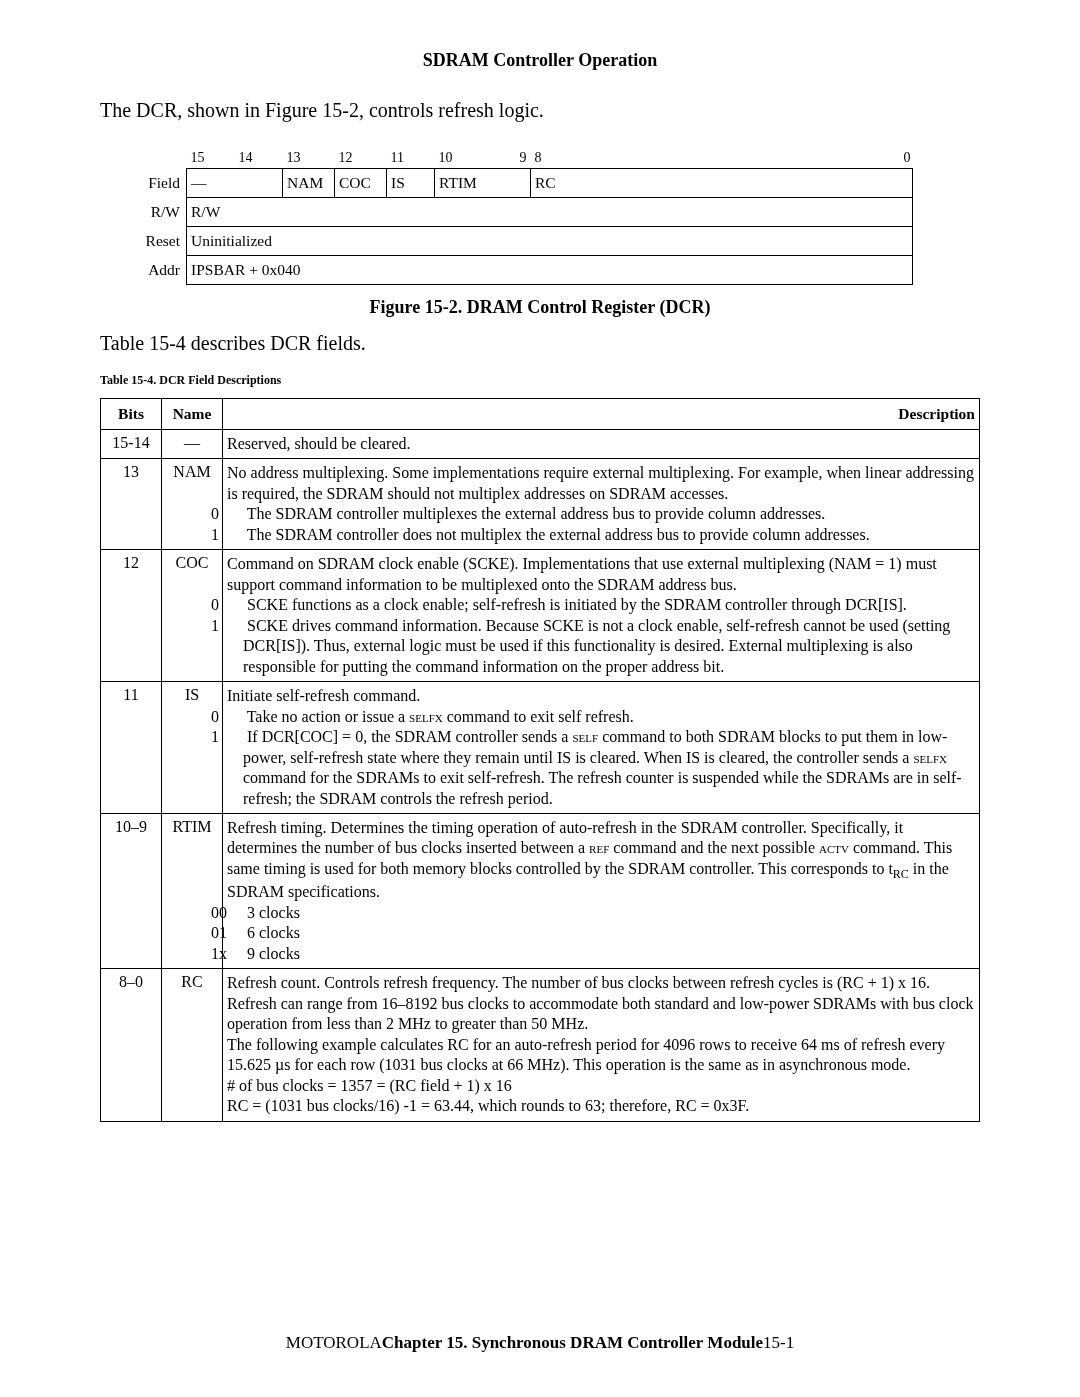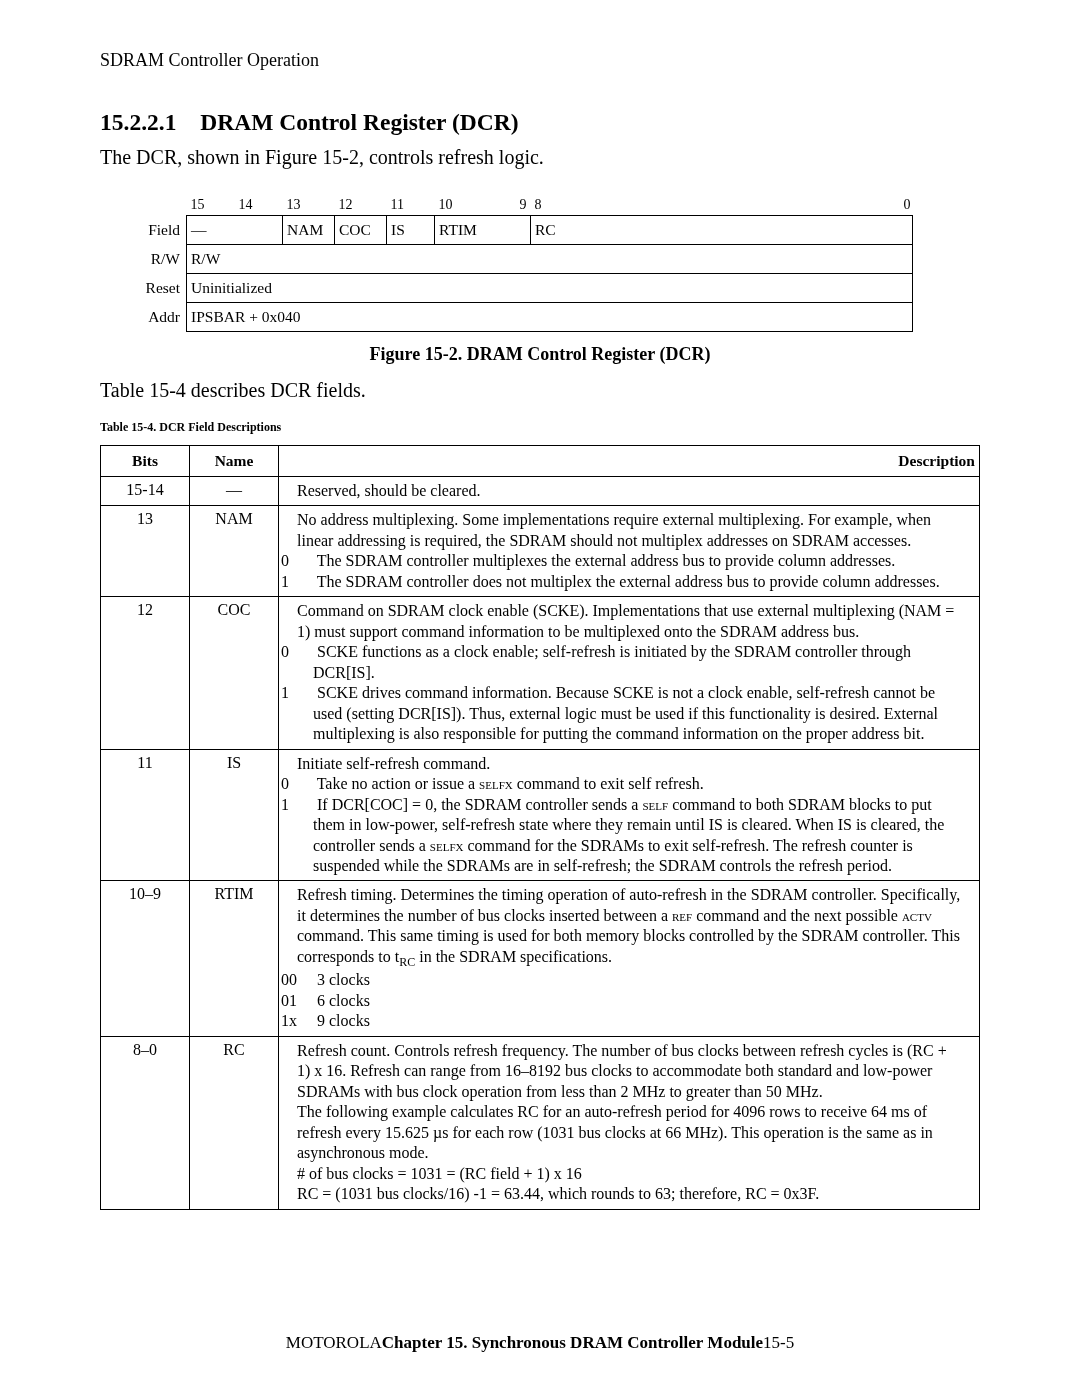--- a/index.html
+++ b/index.html
@@ -18,10 +18,10 @@
     position: relative;
   }
   .header {
-    text-align: left;
-    font-weight: normal;
+    text-align: center;
+    font-weight: bold;
     font-size: 18px;
-    margin-bottom: 38px;
+    margin-bottom: 28px;
   }
   .h2-line {
     font-weight: bold;

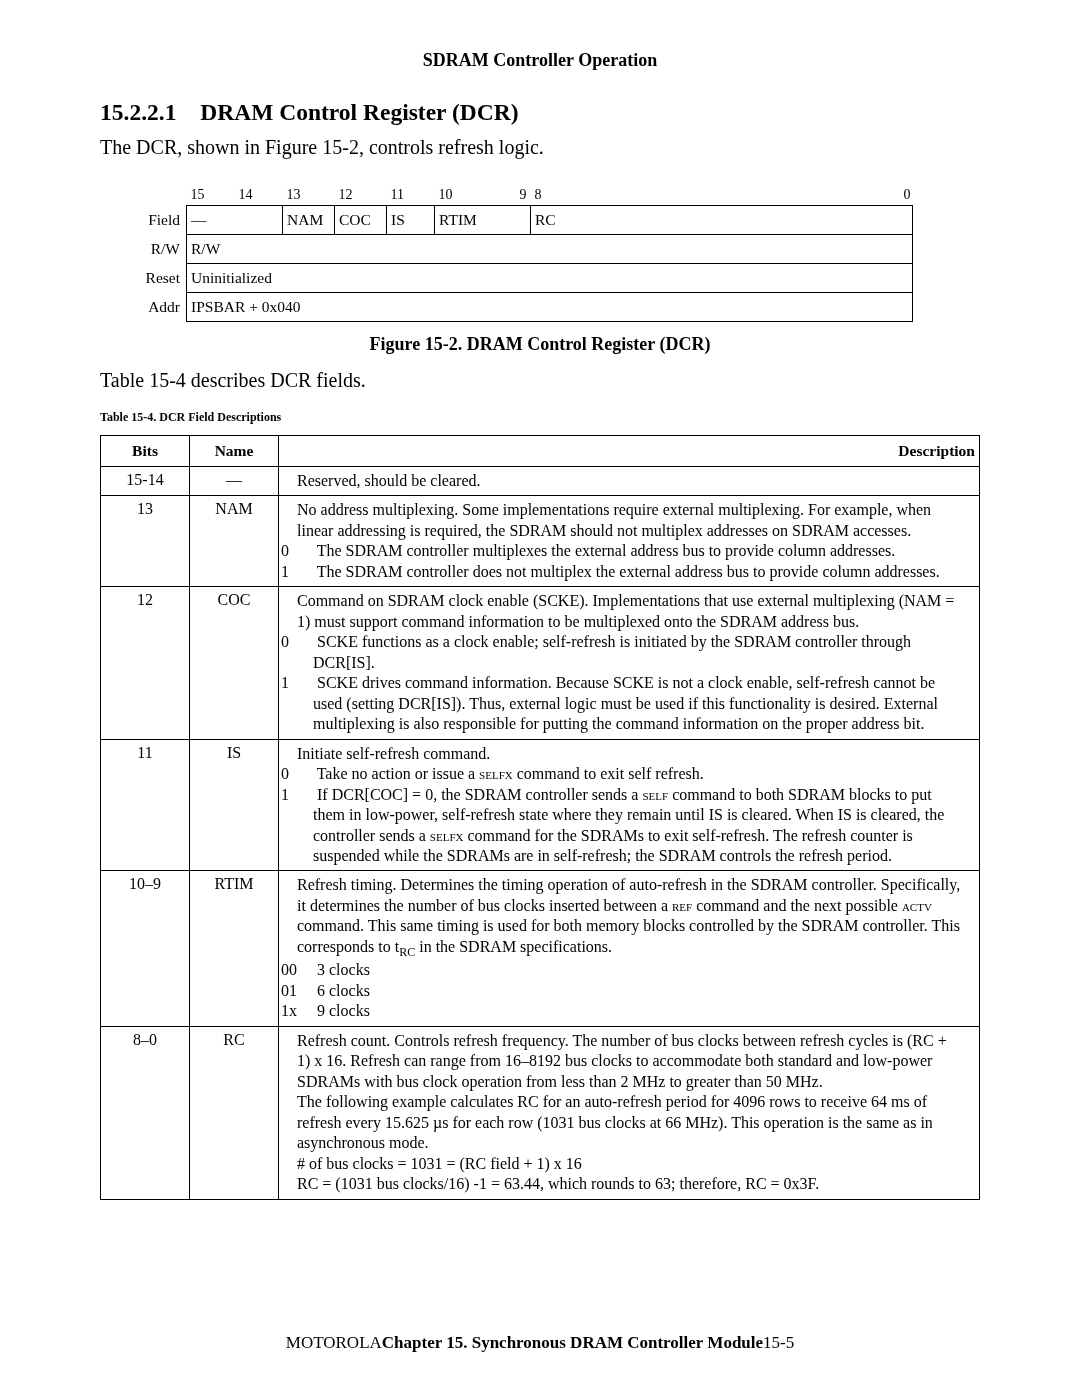--- a/index.html
+++ b/index.html
@@ -112,10 +112,6 @@
 <div class="page">
   <div class="header">SDRAM Controller Operation</div>
 
-  <div class="h2-line">
-    <span class="secnum">15.2.2.1</span>
-    <span>DRAM Control Register (DCR)</span>
-  </div>
 
   <div class="para">The DCR, shown in Figure 15-2, controls refresh logic.</div>
 

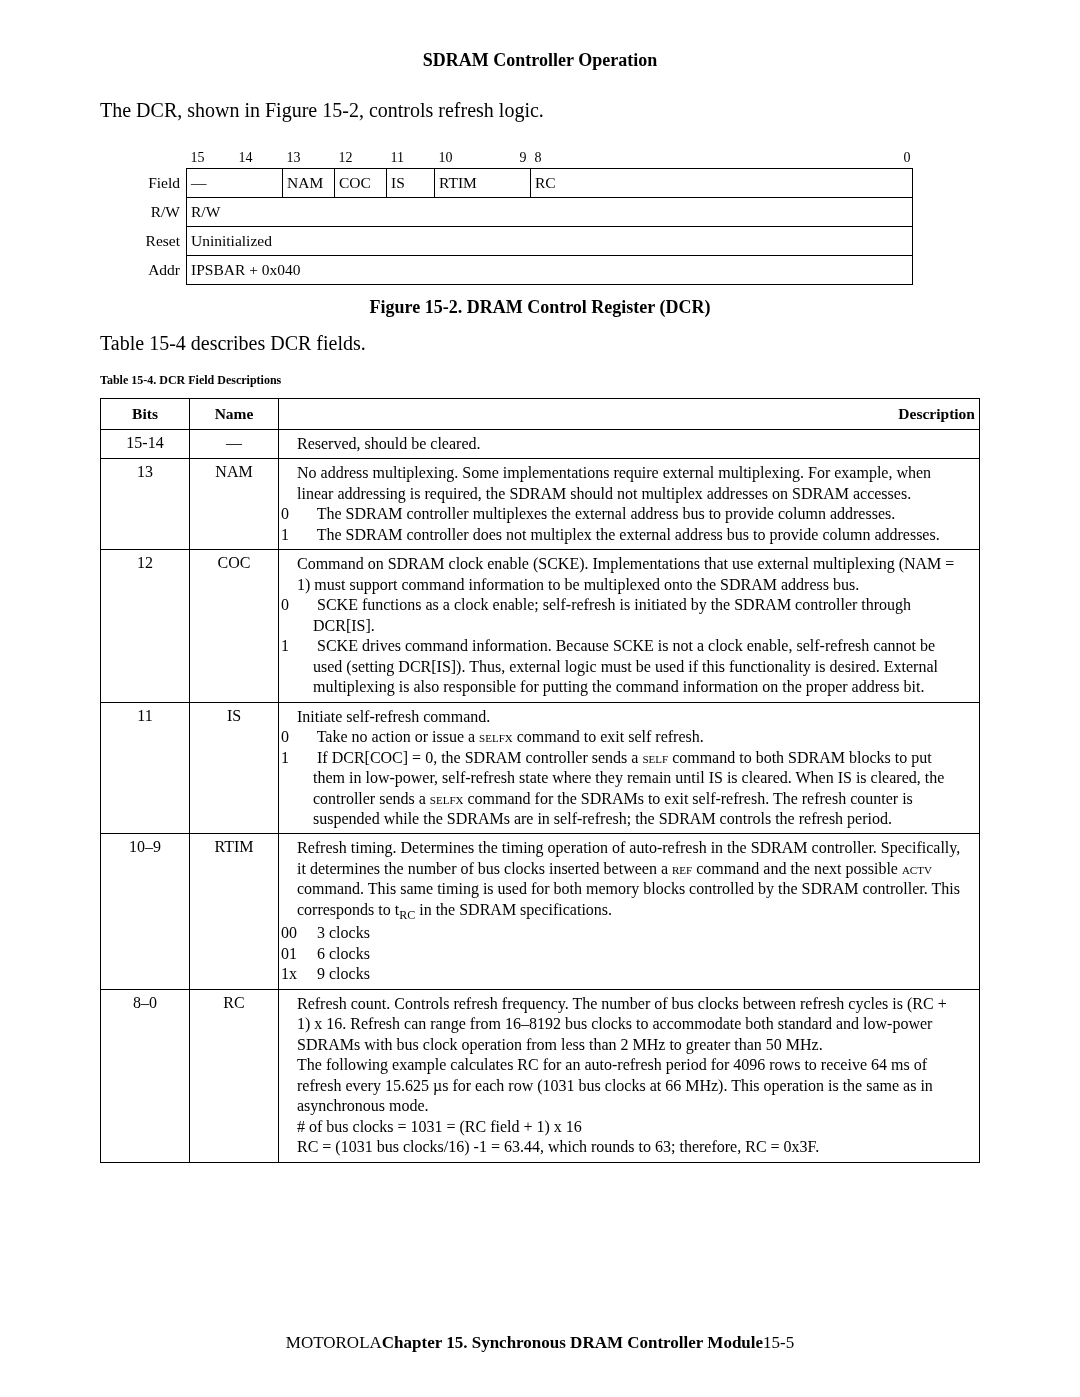--- a/index.html
+++ b/index.html
@@ -76,7 +76,7 @@
   }
   .dcr-table th, .dcr-table td {
     border: 1px solid #000;
-    padding: 4px 18px;
+    padding: 4px 4px;
     vertical-align: top;
   }
   .dcr-table th {

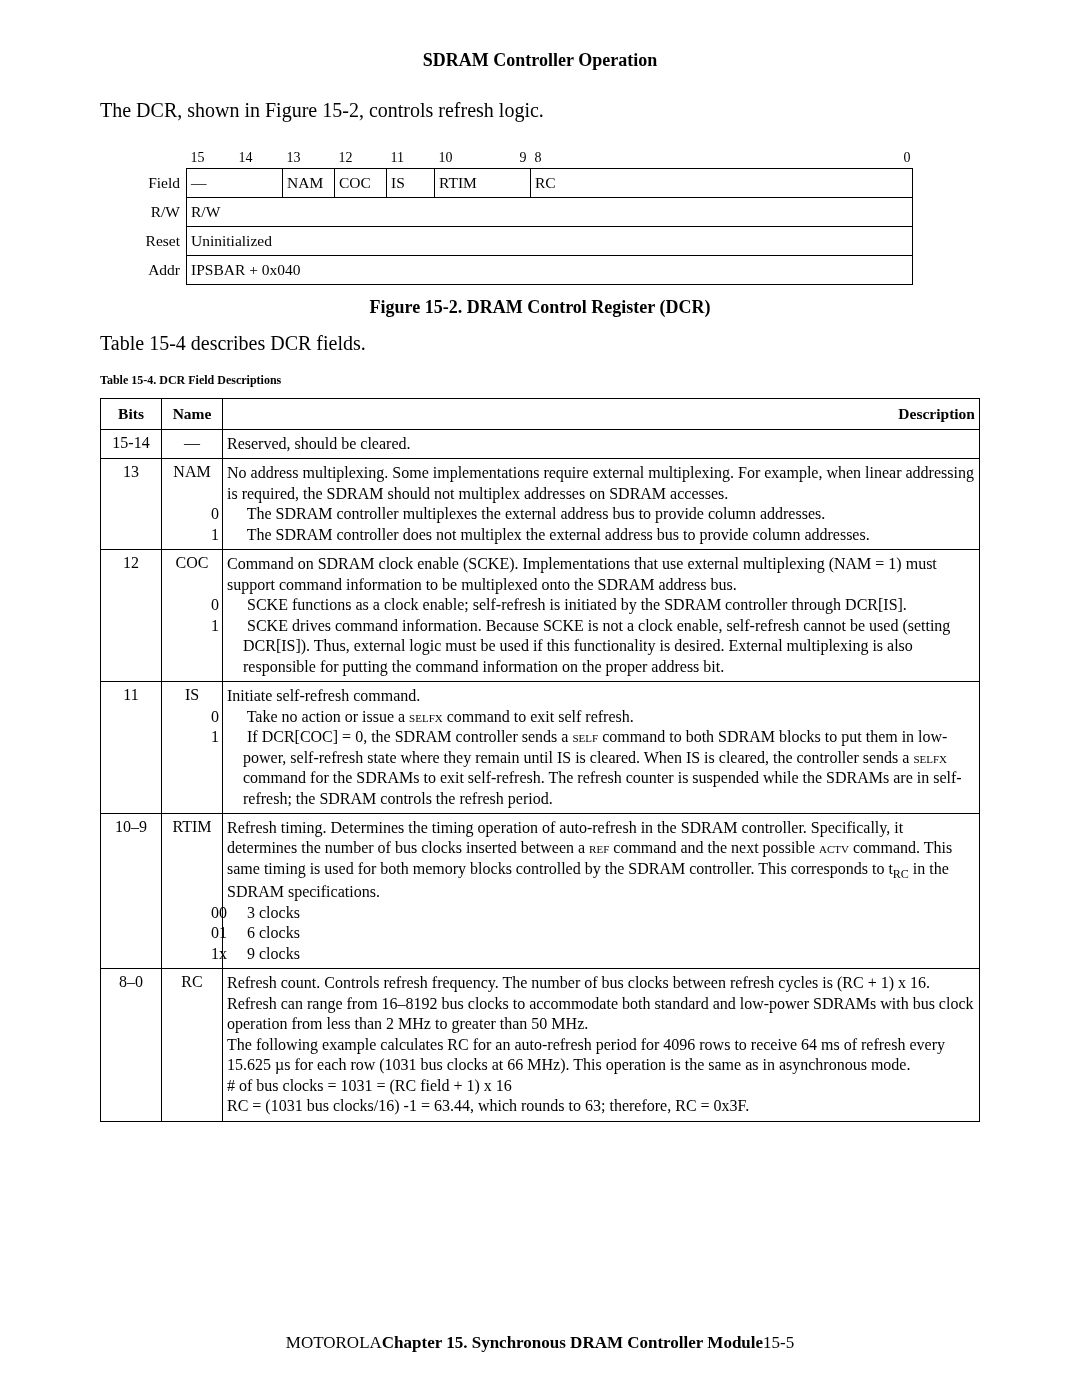--- a/index.html
+++ b/index.html
@@ -231,7 +231,7 @@
             <div class="desc-block">
               <div>Refresh count. Controls refresh frequency. The number of bus clocks between refresh cycles is (RC + 1) x 16. Refresh can range from 16–8192 bus clocks to accommodate both standard and low-power SDRAMs with bus clock operation from less than 2 MHz to greater than 50 MHz.</div>
               <div>The following example calculates RC for an auto-refresh period for 4096 rows to receive 64 ms of refresh every 15.625 µs for each row (1031 bus clocks at 66 MHz). This operation is the same as in asynchronous mode.</div>
-              <div># of bus clocks = 1031 = (RC field + 1) x 16</div>
+              <div># of bus clocks = 1357 = (RC field + 1) x 16</div>
               <div>RC = (1031 bus clocks/16) -1 = 63.44, which rounds to 63; therefore, RC = 0x3F.</div>
             </div>
           </td>

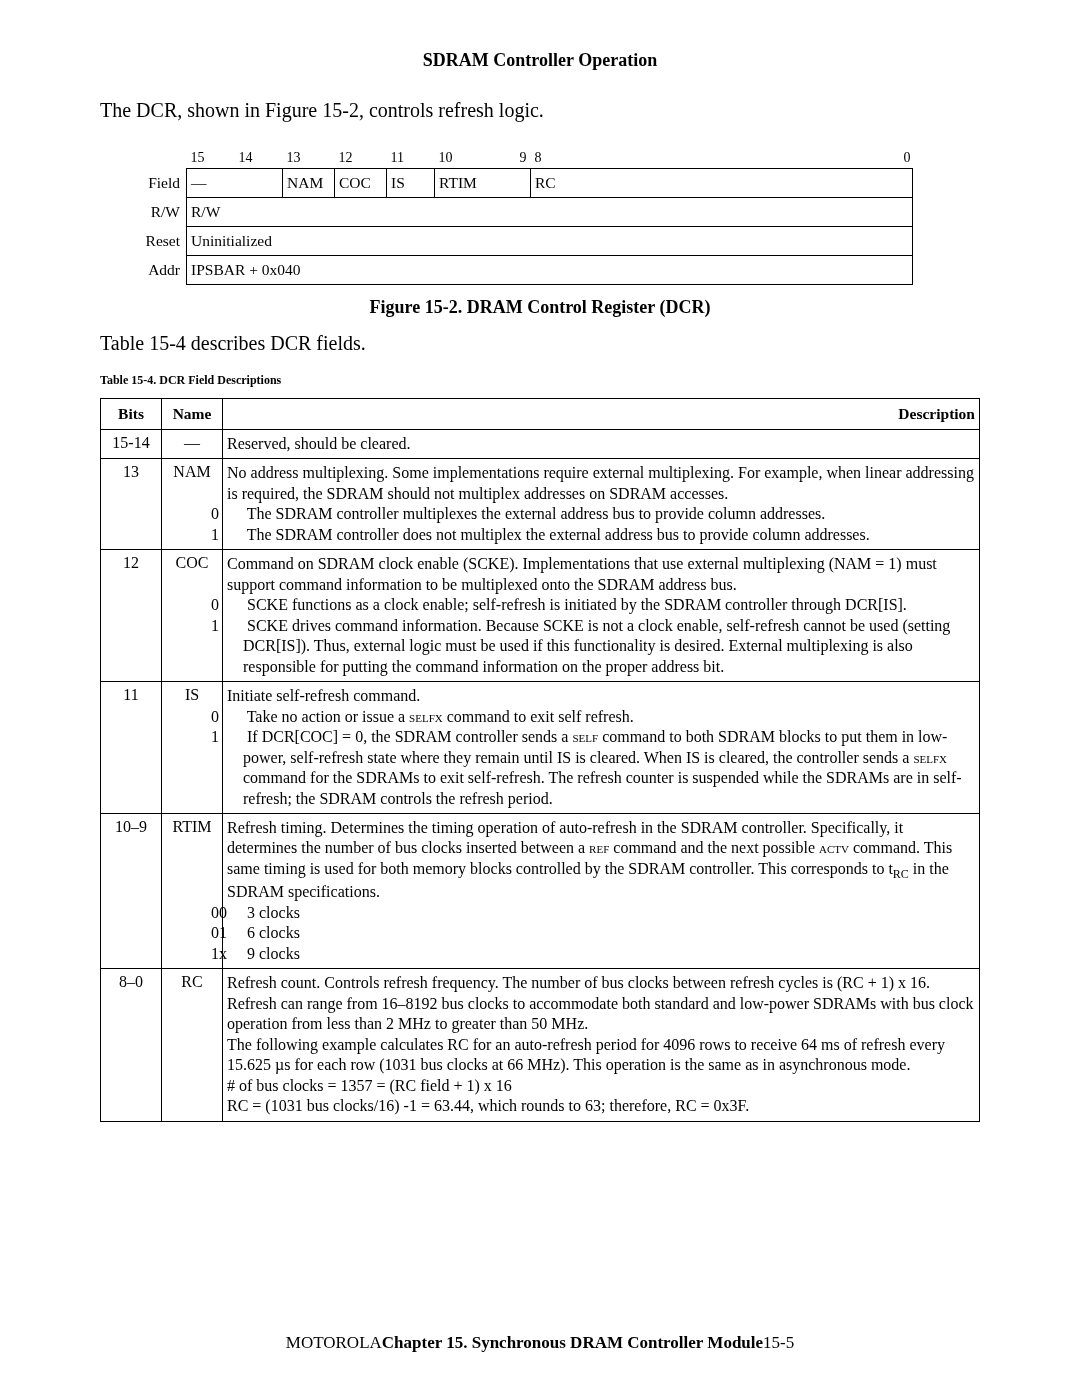--- a/index.html
+++ b/index.html
@@ -242,7 +242,7 @@
   <div class="footer">
     <span>MOTOROLA</span>
     <span class="center">Chapter 15.  Synchronous DRAM Controller Module</span>
-    <span>15-5</span>
+    <span>15-1</span>
   </div>
 </div>
 

